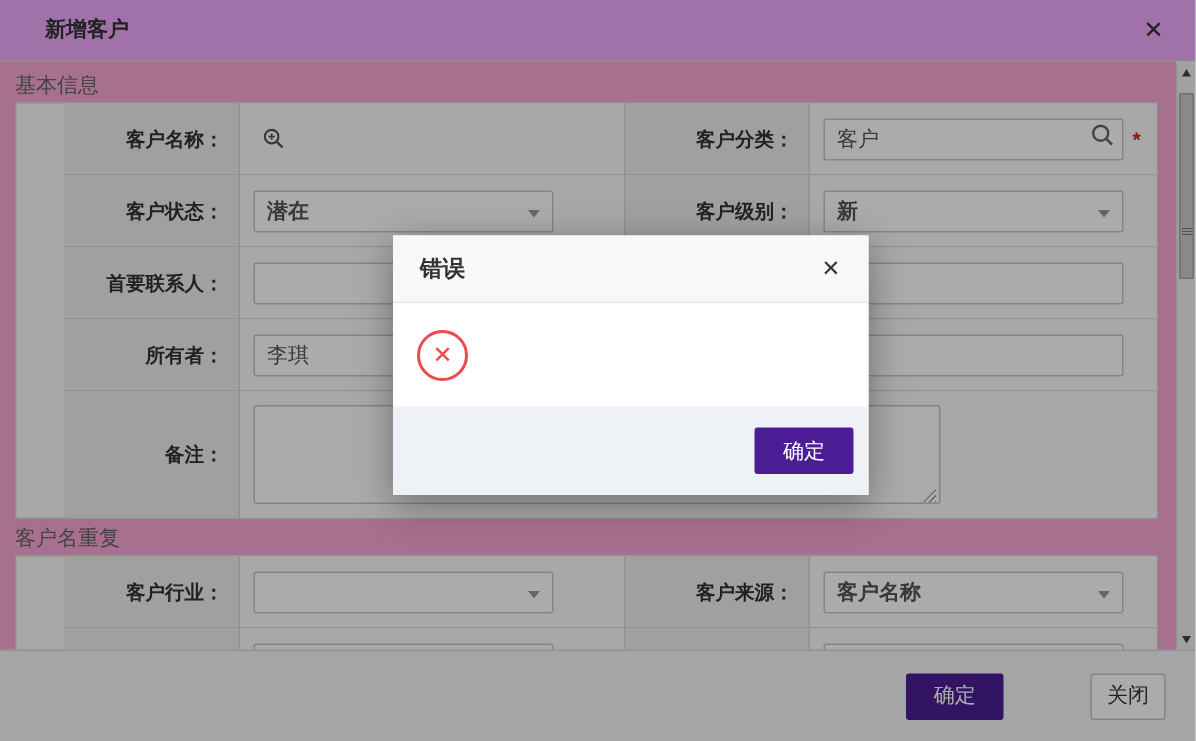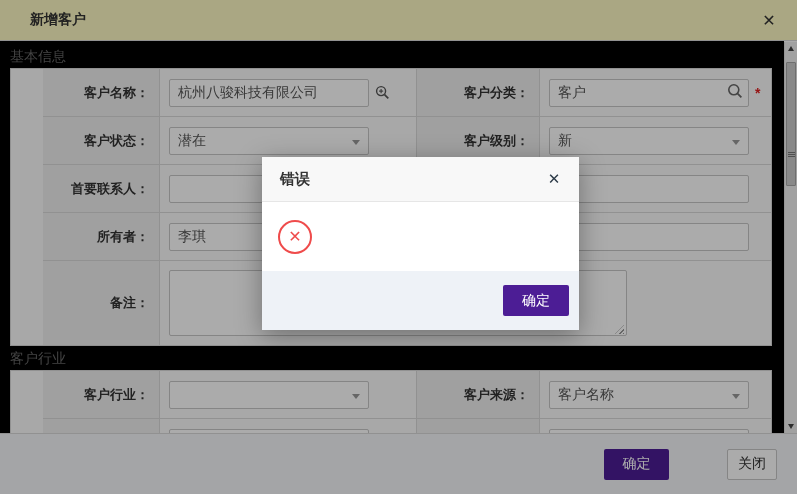--- a/index.html
+++ b/index.html
@@ -14,7 +14,7 @@
   
   .dlg-header {
     position:absolute; top:0; left:0; right:0; height:41px;
-    background:#fef9c3; border-bottom:1px solid #d8d8d8;
+    background:#f0abfc; border-bottom:1px solid #d8d8d8;
     display:flex; align-items:center; justify-content:space-between;
     padding:0 16px 0 30px; z-index:1;gap:30px;
   }

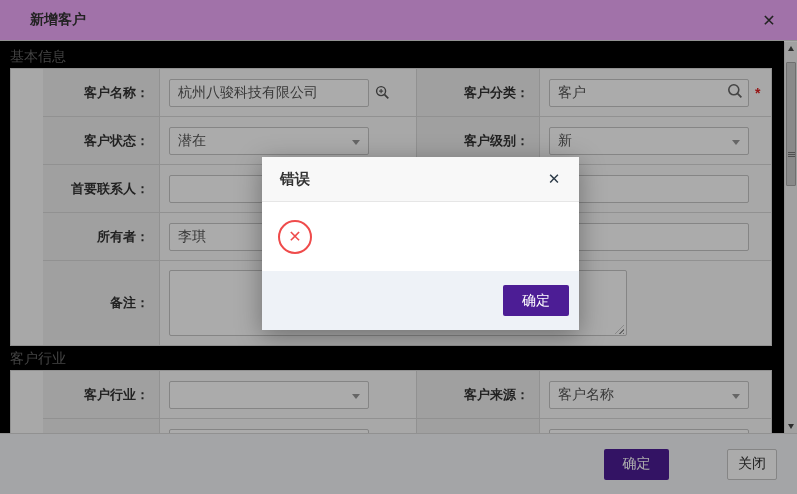--- a/index.html
+++ b/index.html
@@ -23,7 +23,7 @@
   
   .dlg-body {
     position:absolute; top:41px; left:0; right:13px; bottom:0;
-    background:#000000; overflow:hidden; padding:4px 0 0 10px; z-index:1;
+    background:#f9a8d4; overflow:hidden; padding:4px 0 0 10px; z-index:1;
   }
   .section-title { font-size:14px; color:#666; line-height:20px; margin:1px 0 2px 0; }
   .ftable { width:762px; border:1px solid #d8d8d8; background:#fbfbfb; margin-bottom:2px;padding-left:32px; }

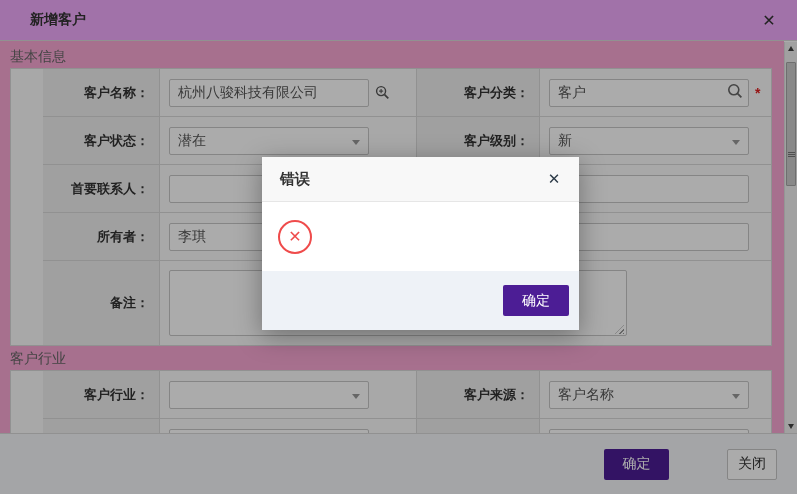--- a/index.html
+++ b/index.html
@@ -144,7 +144,6 @@
     <div class="frow">
       <div class="fcell-label">客户名称：</div>
       <div class="fcell-value">
-        <input class="tin" value="杭州八骏科技有限公司" style="">
         <span class="zoom-ico">
           <svg width="15" height="15" viewBox="0 0 16 16">
             <circle cx="6.5" cy="6.5" r="4.8" fill="none" stroke="#555" stroke-width="1.5"></circle>

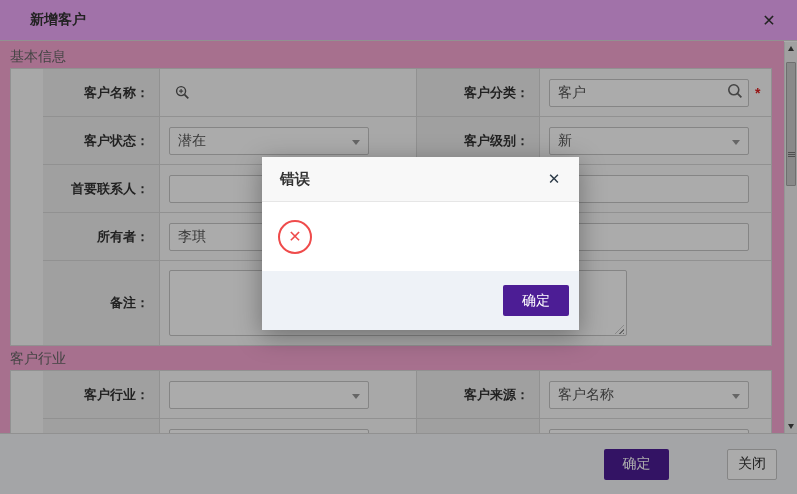--- a/index.html
+++ b/index.html
@@ -55,7 +55,7 @@
   .tsel {
     width:200px; height:28px; border:1px solid #c6c6c6; background:#fff;
     display:flex; align-items:center; padding:0 22px 0 8px;
-    position:relative; font-size:14px; color:#555; border-radius:2px; cursor:pointer;
+    position:relative; font-size:14px; color:#555; border-radius:2px; cursor:pointer;font-weight:bold;
   }
   .caret {
     position:absolute; right:8px; top:12px; width:0; height:0;

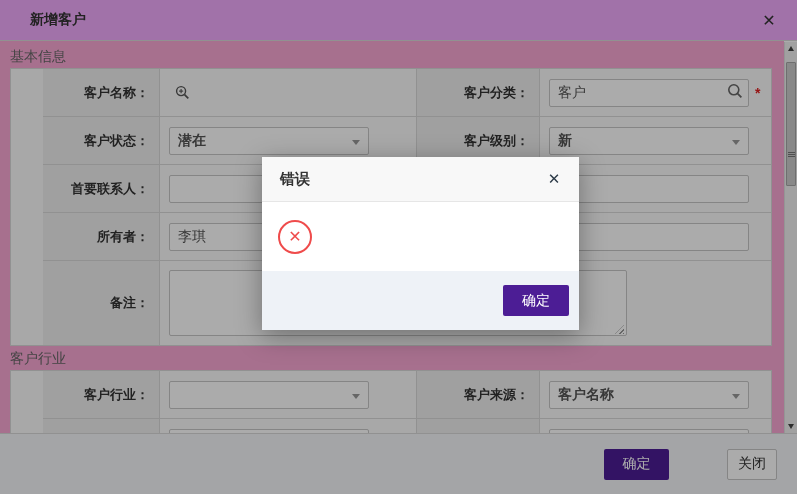--- a/index.html
+++ b/index.html
@@ -218,7 +218,7 @@
     </div>
   </div>
 
-  <div class="section-title">客户行业</div>
+  <div class="section-title">客户名重复</div>
 
   <div class="ftable">
 

